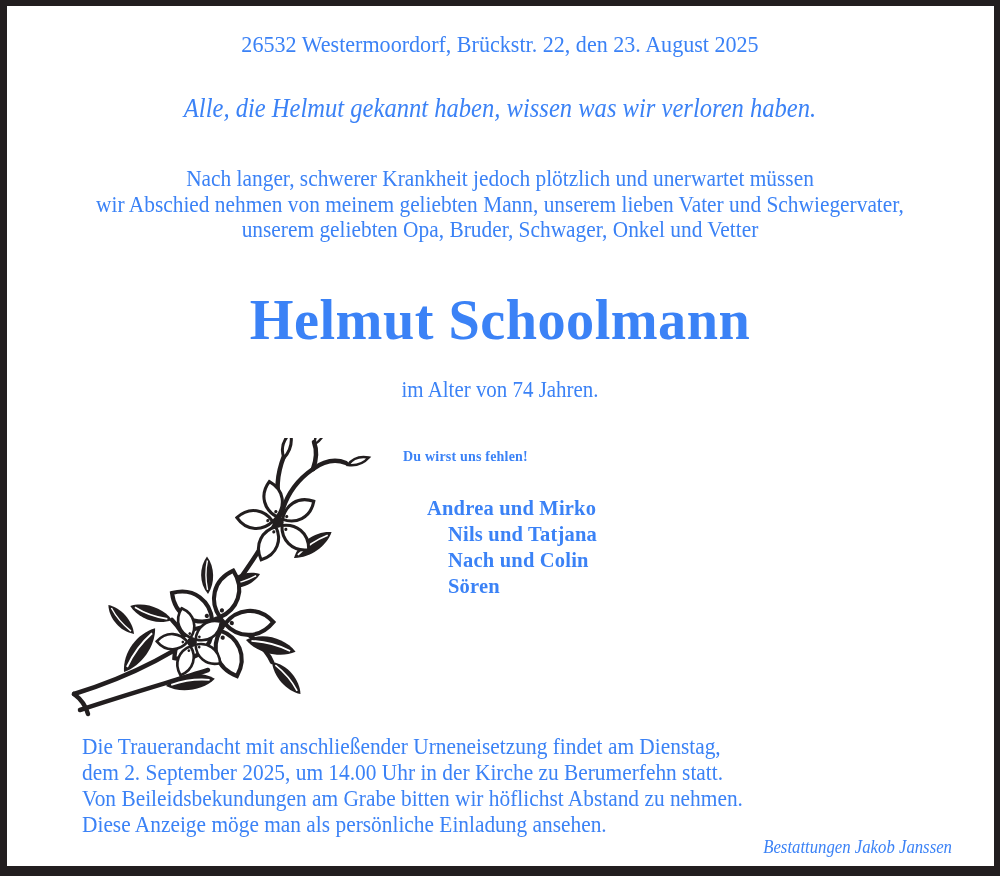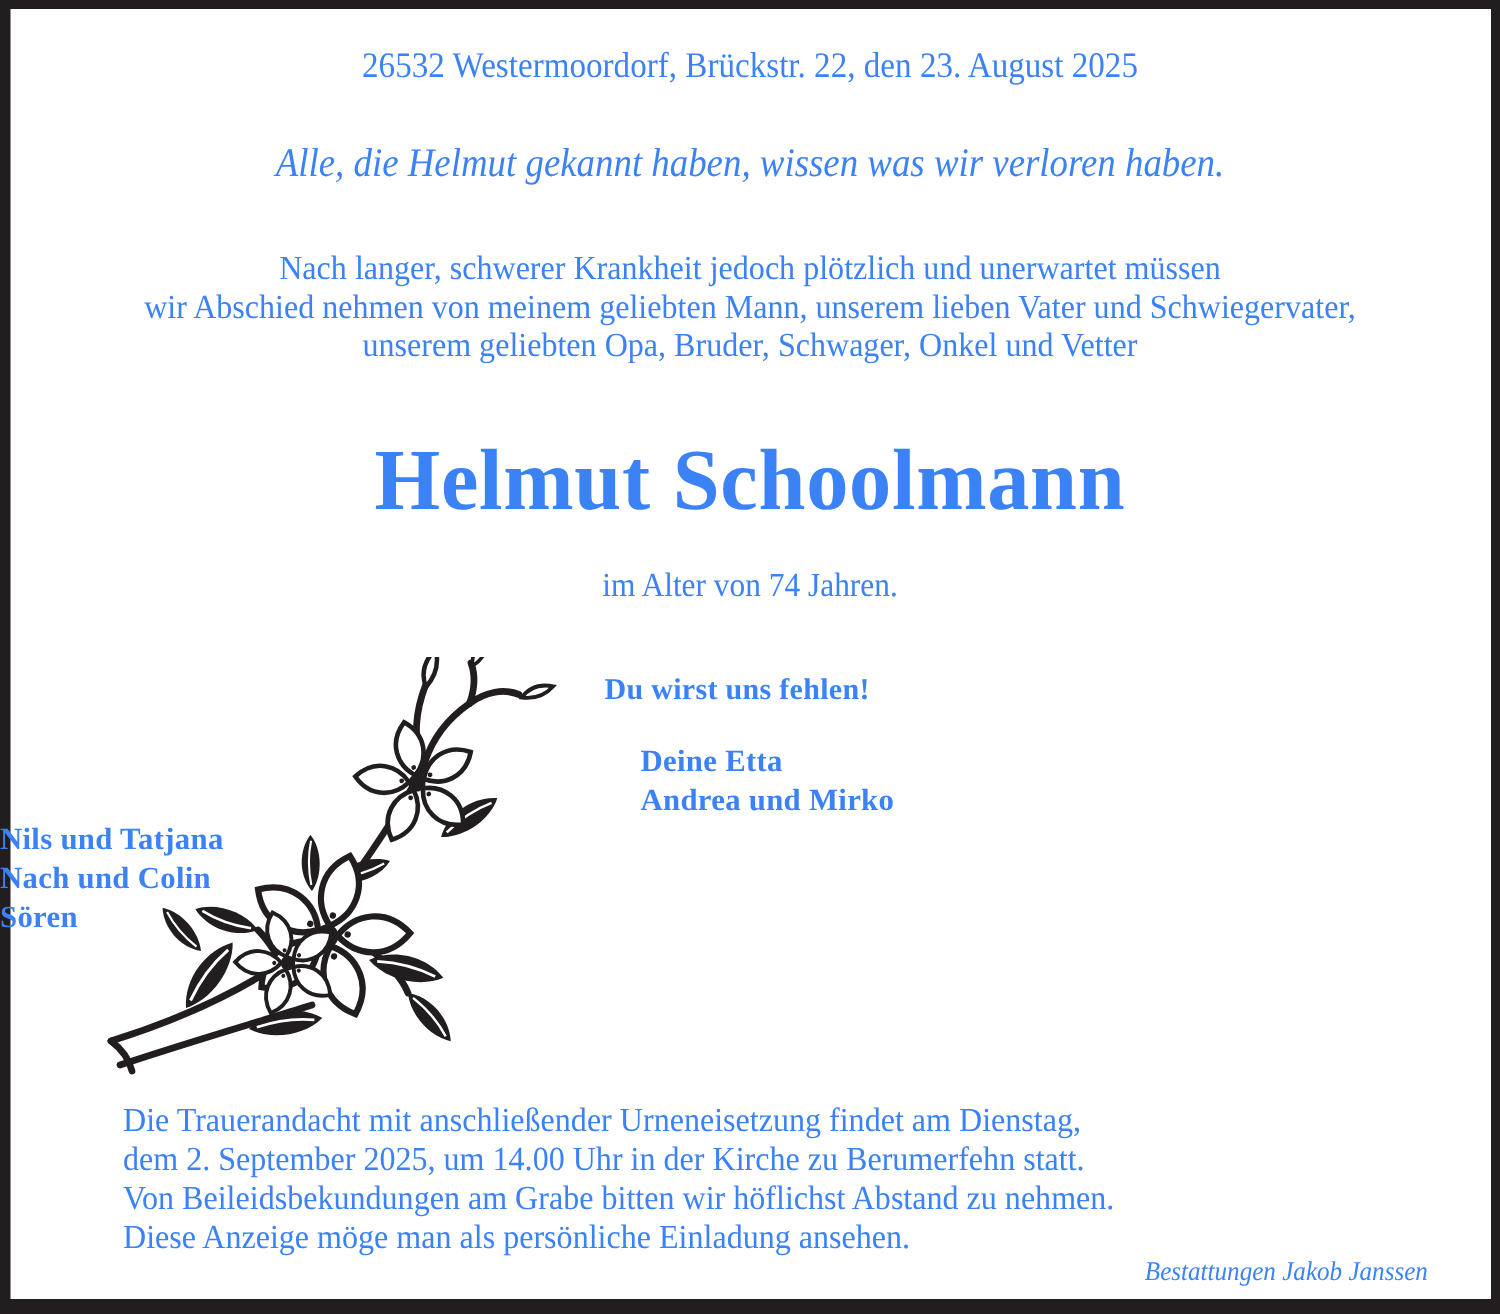--- a/index.html
+++ b/index.html
@@ -42,7 +42,7 @@
   }
   .flower{position:absolute;left:68px;top:438px;}
   .farewell{
-    left:403px;top:449px;font-size:20px;font-weight:bold;letter-spacing:.2px;
+    left:403px;top:449px;font-size:14px;font-weight:bold;letter-spacing:.2px;
   }
   .mourners{
     left:0;top:495px;width:1000px;font-size:20.5px;font-weight:bold;

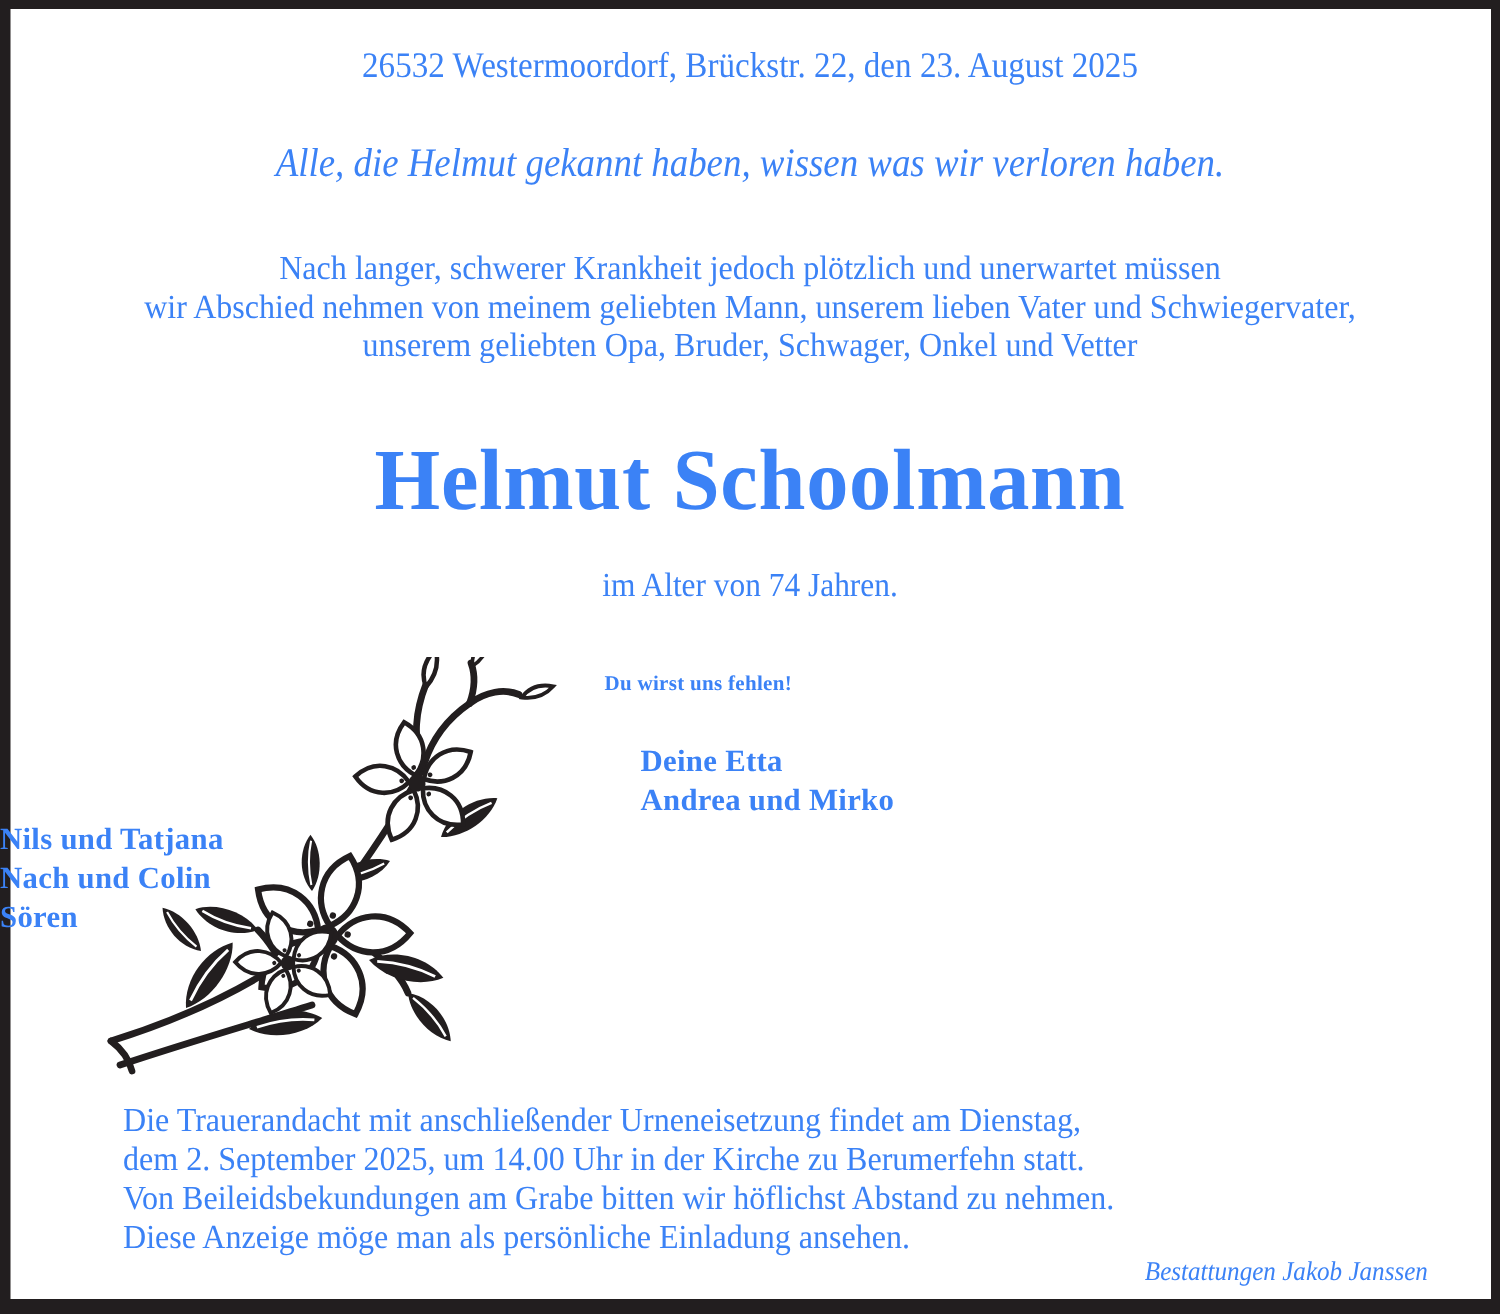--- a/index.html
+++ b/index.html
@@ -140,7 +140,6 @@
   <div class="blk farewell">Du wirst uns fehlen!</div>
 
   <div class="blk mourners">
-    <div class="m indent-0">Deine Etta</div>
     <div class="m indent-0">Andrea und Mirko</div>
     <div class="m indent-1">Nils und Tatjana</div>
     <div class="m indent-1">Nach und Colin</div>

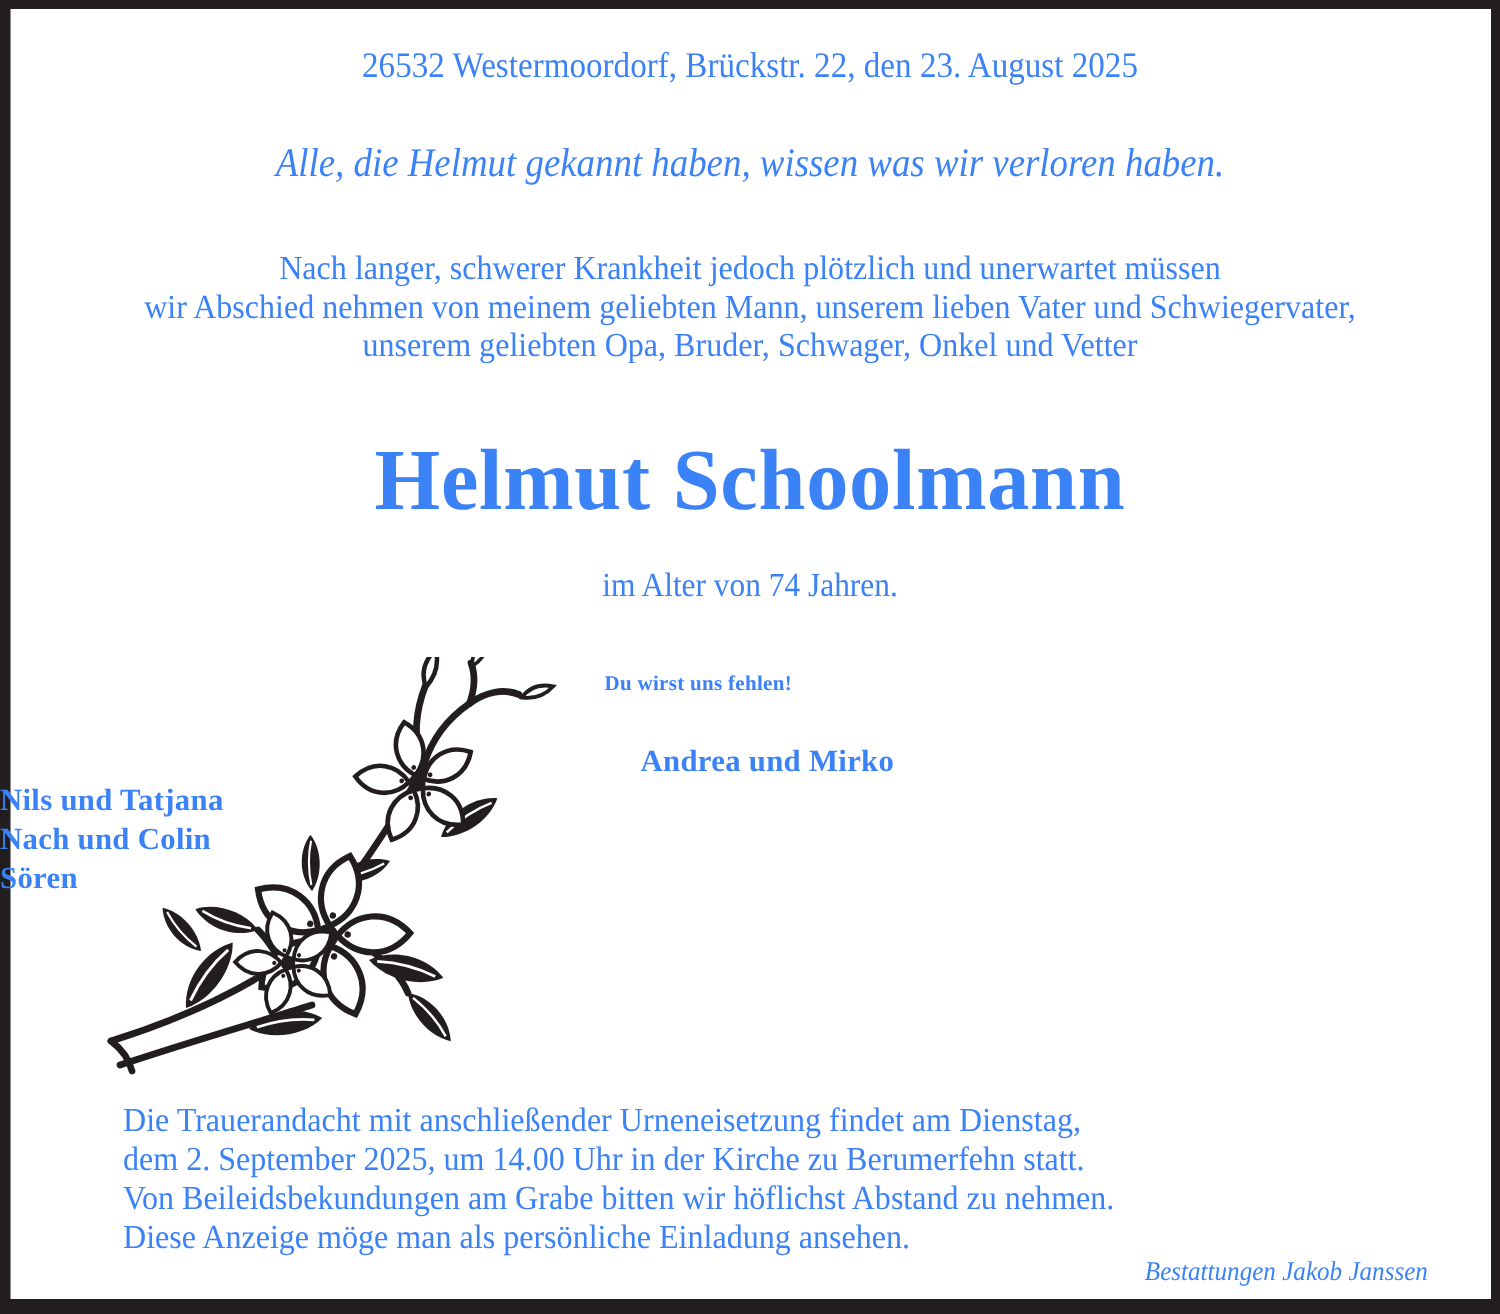--- a/index.html
+++ b/index.html
@@ -49,7 +49,7 @@
   }
   .mourners .m{height:26px;line-height:26px;letter-spacing:.2px;}
   .indent-0{margin-left:427px;}
-  .indent-1{}
+  .indent-1{margin-left:448px;}
   .service{
     left:82px;top:734px;font-size:22.5px;line-height:26px;
     transform:scaleX(.95);transform-origin:0 0;

